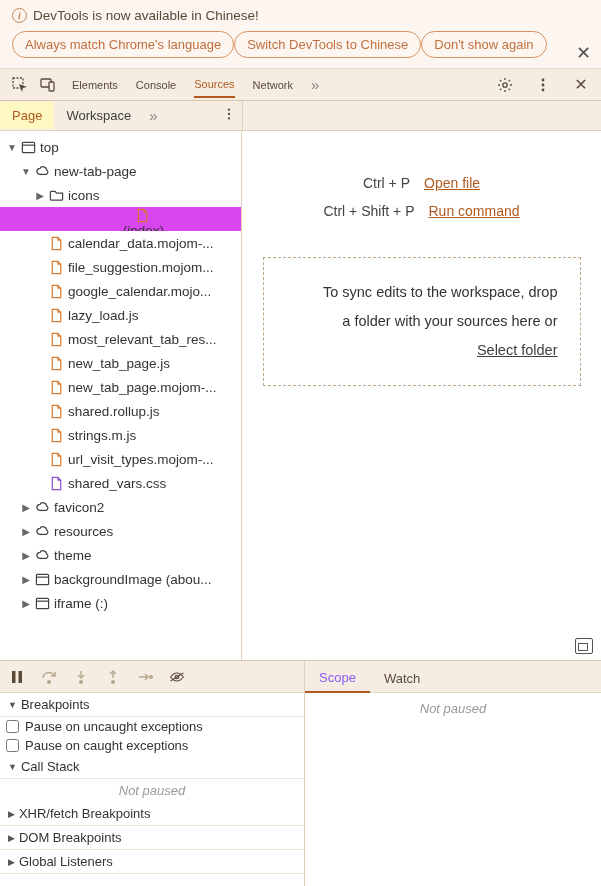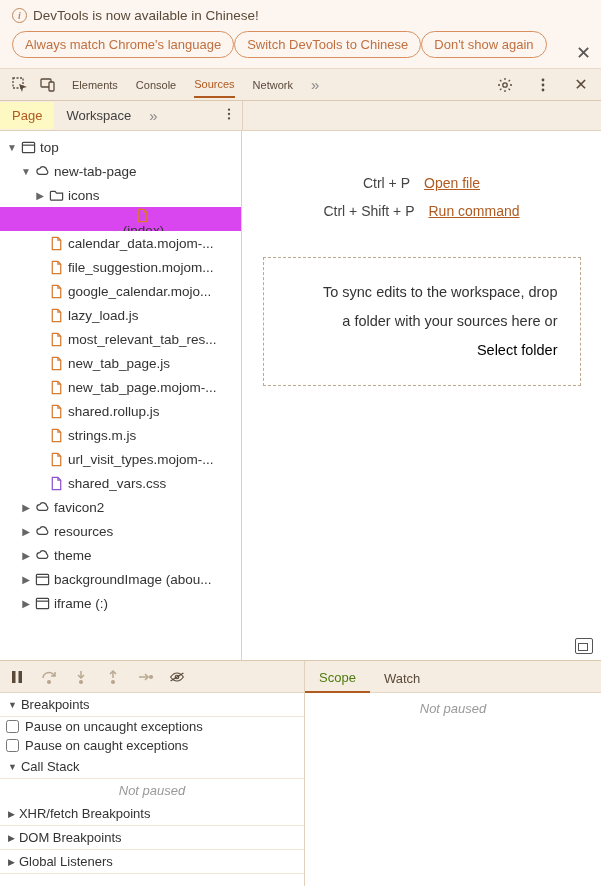--- a/index.html
+++ b/index.html
@@ -34,7 +34,7 @@
   .shortcut-key { font-size: 14px; color: #444; }
   .shortcut-link { color: #b05a20; text-decoration: underline; font-size: 14px; cursor: pointer; }
   .dropzone { border: 1.5px dashed #bba88f; width: 318px; padding: 20px 22px; text-align: right; font-size: 14.5px; color: #333; line-height: 2.0; margin-top: 26px; }
-  .dropzone a { color: #000000; cursor: pointer; }
+  .dropzone a { color: #404040; text-decoration: underline; cursor: pointer; }
   .bottom { border-top: 1px solid #dcc8b0; display: flex; height: 226px; }
   .debugbar { background: #f5ece2; border-bottom: 1px solid #e4d6c2; display: flex; align-items: center; height: 32px; padding: 0 8px; gap: 14px; }
   .debugbar .dbtn { width: 18px; height: 18px; display: inline-flex; align-items: center; justify-content: center; cursor: pointer; }

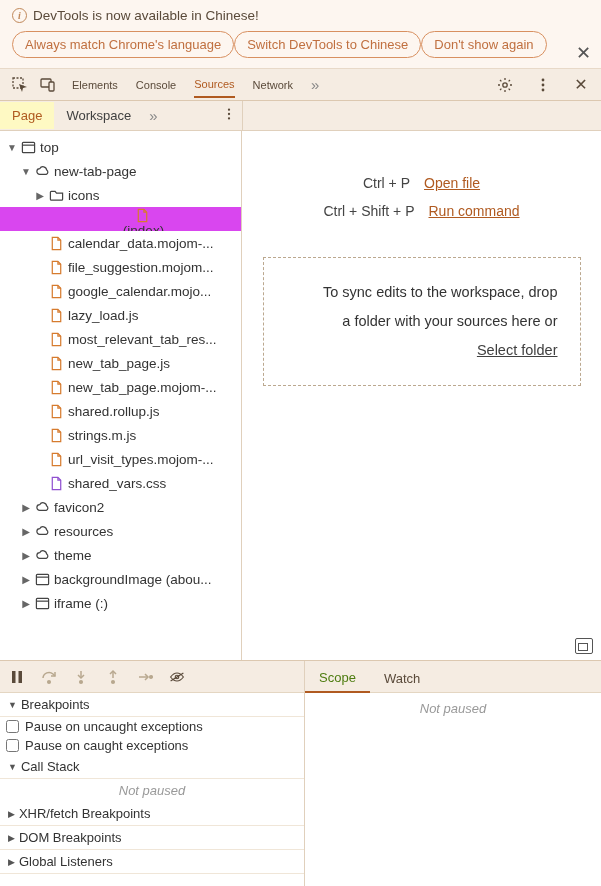--- a/index.html
+++ b/index.html
@@ -49,7 +49,7 @@
   .bottom-right { flex: 1; display: flex; flex-direction: column; }
   .br-tabs { background: #f5ece2; display: flex; height: 32px; align-items: flex-end; border-bottom: 1px solid #e4d6c2; }
   .br-tab { padding: 6px 14px; font-size: 13px; color: #5a4a3a; cursor: pointer; }
-  .br-tab.active { color: #4d7c0f; border-bottom: 2px solid #b05a20; margin-bottom: -1px; }
+  .br-tab.active { color: #8b5cf6; border-bottom: 2px solid #b05a20; margin-bottom: -1px; }
   .overflow-icon { font-size: 15px; color: #888; cursor: pointer; }
   .maximize-corner { position: absolute; right: 8px; bottom: 232px; width: 18px; height: 16px; border: 1.5px solid #555; border-radius: 2px; cursor: pointer; }
   .maximize-corner::after { content: ""; position: absolute; left: 2px; bottom: 2px; width: 8px; height: 6px; border: 1.5px solid #555; }

